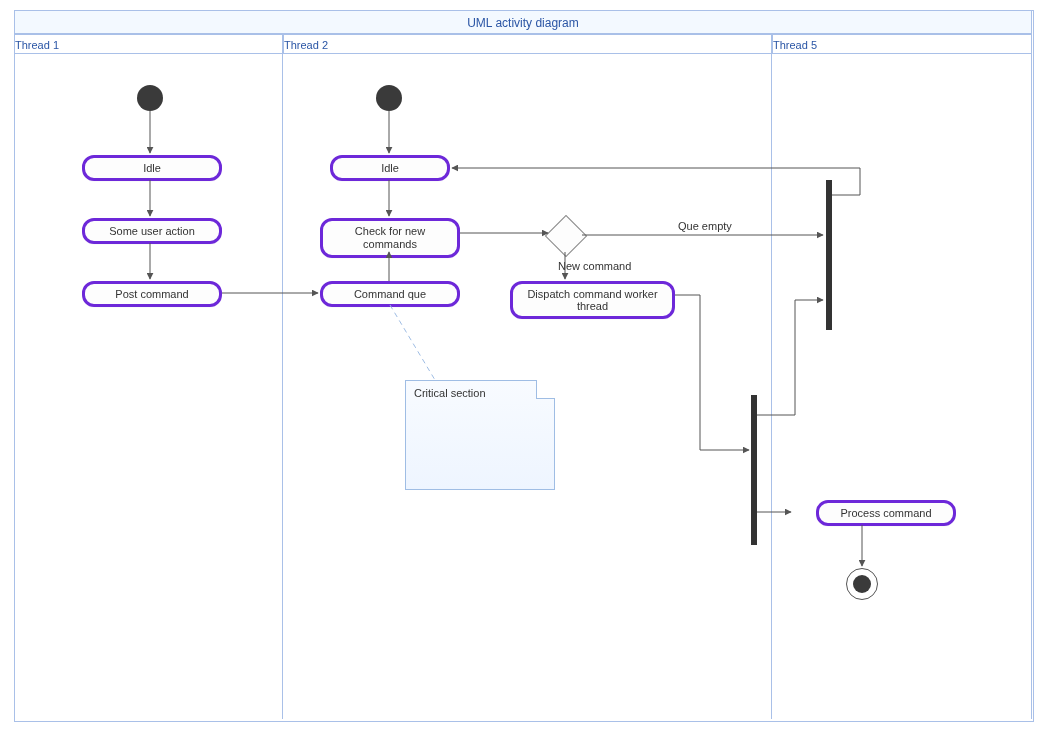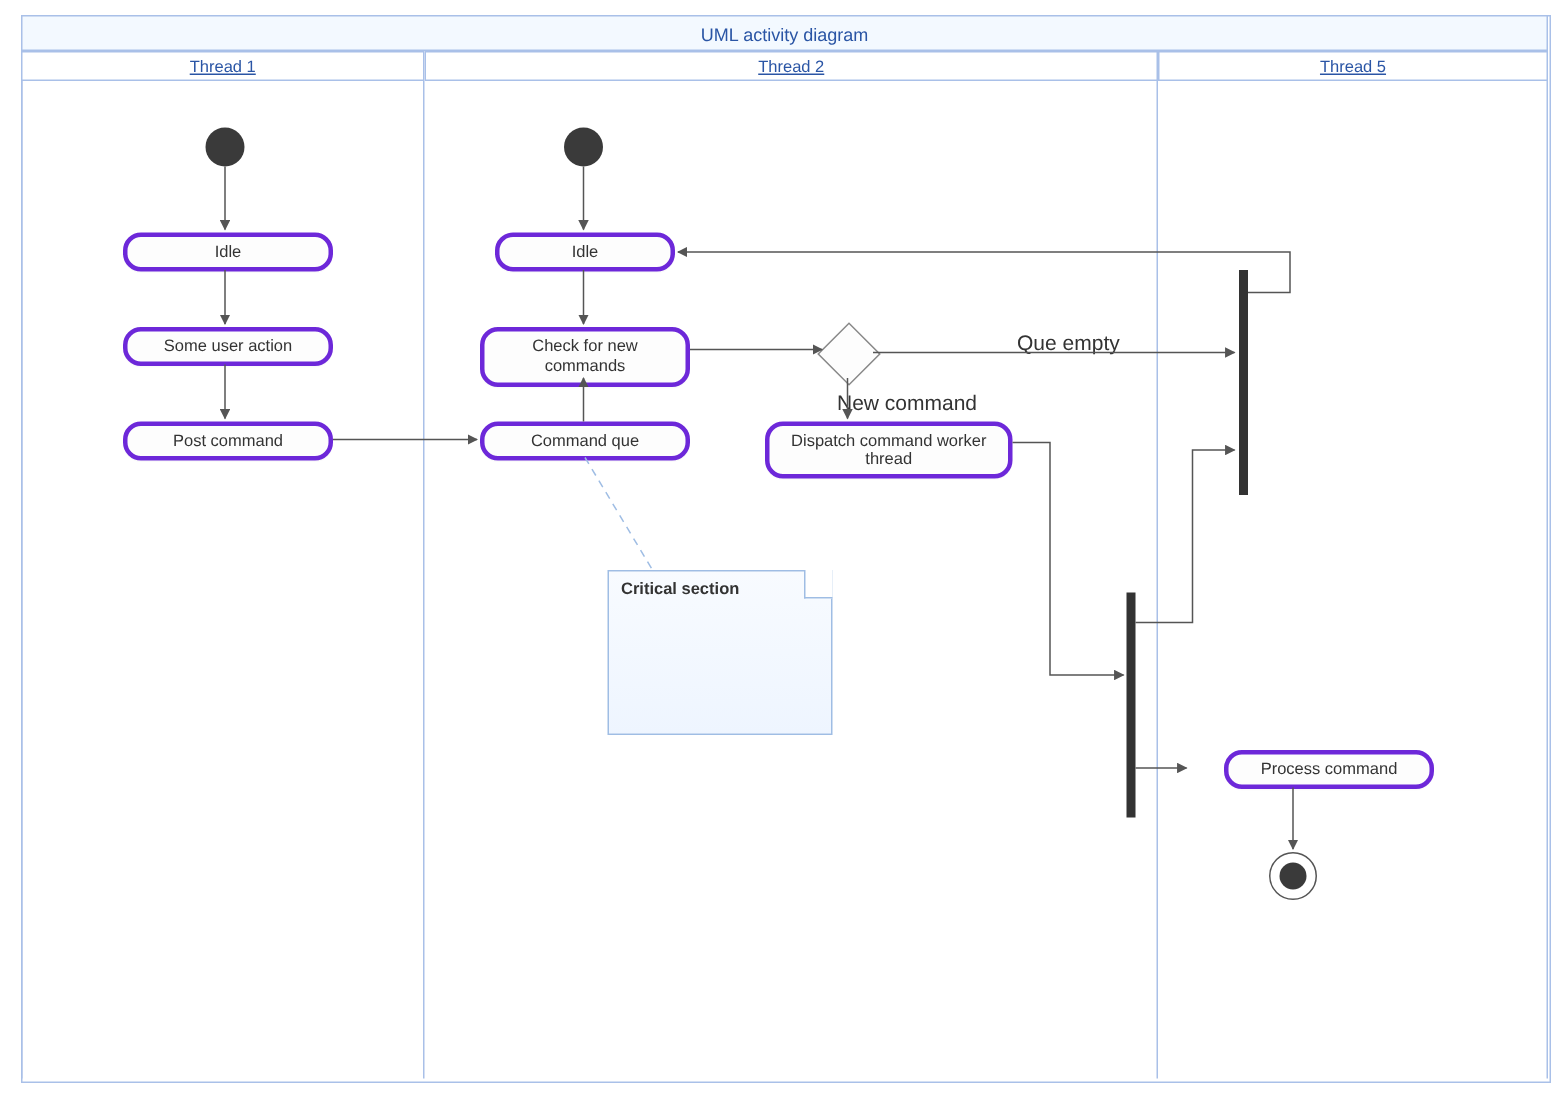--- a/index.html
+++ b/index.html
@@ -7,7 +7,7 @@
   
   .frame{position:absolute;left:14px;top:10px;width:1018px;height:710px;border:1px solid #a9c0e8;}
   .title{position:absolute;left:14px;top:10px;width:1018px;height:24px;background:#f3f9ff;border:1px solid #a9c0e8;text-align:center;color:#2a55a5;font-size:12px;line-height:24px;box-sizing:border-box;}
-  .lane-head{position:absolute;top:34px;height:20px;background:#fff;border:1px solid #a9c0e8;text-align:center;color:#2a55a5;font-size:11px;line-height:20px;box-sizing:border-box;text-decoration:underline;}
+  .lane-head{position:absolute;top:34px;height:20px;background:#fff;border:1px solid #a9c0e8;color:#2a55a5;font-size:11px;line-height:20px;box-sizing:border-box;}
   .lane-body{position:absolute;top:54px;height:665px;border-right:1px solid #a9c0e8;box-sizing:border-box;}
   
   .act{position:absolute;padding:4px 10px;min-width:90px;background:#fdfdfd;border:3px solid #6d28d9;border-radius:12px;text-align:center;font-size:11px;color:#333;box-shadow:0 1px 0 rgba(0,0,0,.02);box-sizing:border-box;}

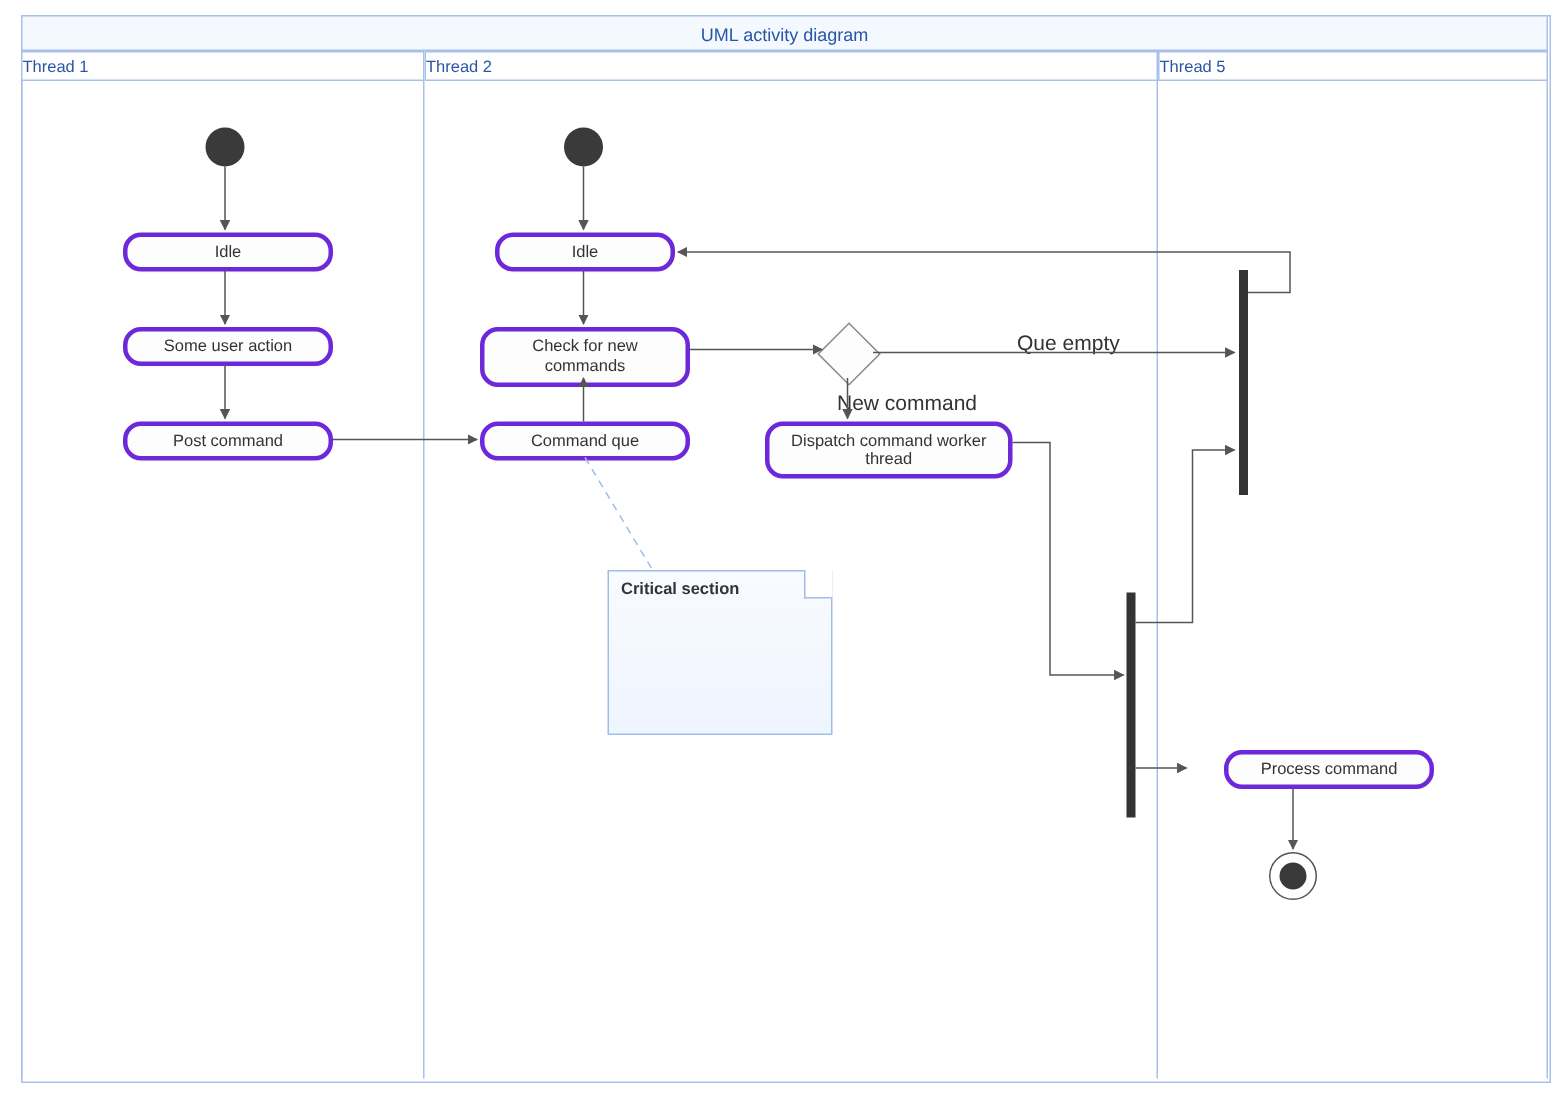--- a/index.html
+++ b/index.html
@@ -24,7 +24,7 @@
   .note .fold{position:absolute;top:-1px;right:-1px;width:18px;height:18px;background:#fff;border-left:1px solid #9fbde4;border-bottom:1px solid #9fbde4;}
   
   svg.edges{position:absolute;left:0;top:0;width:1045px;height:734px;pointer-events:none;}
-  .lbl{position:absolute;font-size:14px;color:#333;}
+  .lbl{position:absolute;font-size:11px;color:#333;}
 </style>
 </head>
 <body>

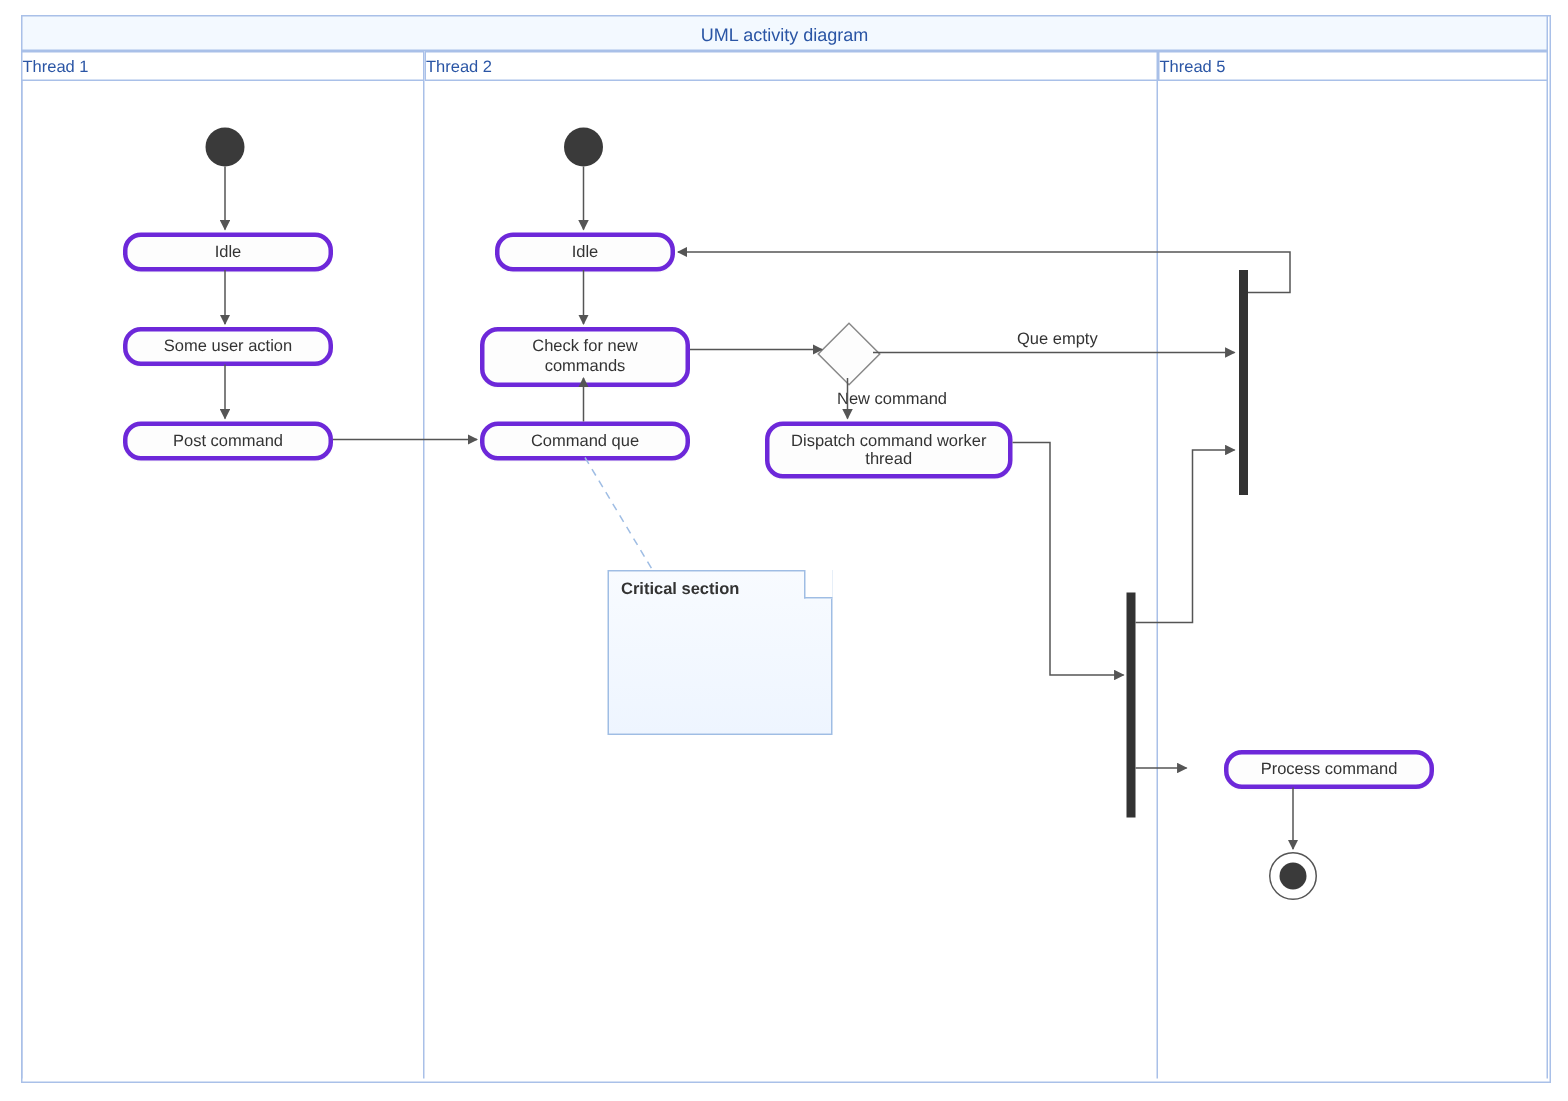--- a/index.html
+++ b/index.html
@@ -20,7 +20,7 @@
   
   .bar{position:absolute;width:6px;background:#333;}
   
-  .note{position:absolute;width:150px;height:110px;border:1px solid #9fbde4;background:linear-gradient(#f8fbff,#eef5ff);font-size:11px;color:#333;box-sizing:border-box;padding:6px 8px;font-weight:bold;}
+  .note{position:absolute;width:150px;height:110px;border:1px solid #9fbde4;background:linear-gradient(#f8fbff,#eef5ff);font-size:11px;color:#333;box-sizing:border-box;padding:6px 8px;}
   .note .fold{position:absolute;top:-1px;right:-1px;width:18px;height:18px;background:#fff;border-left:1px solid #9fbde4;border-bottom:1px solid #9fbde4;}
   
   svg.edges{position:absolute;left:0;top:0;width:1045px;height:734px;pointer-events:none;}

